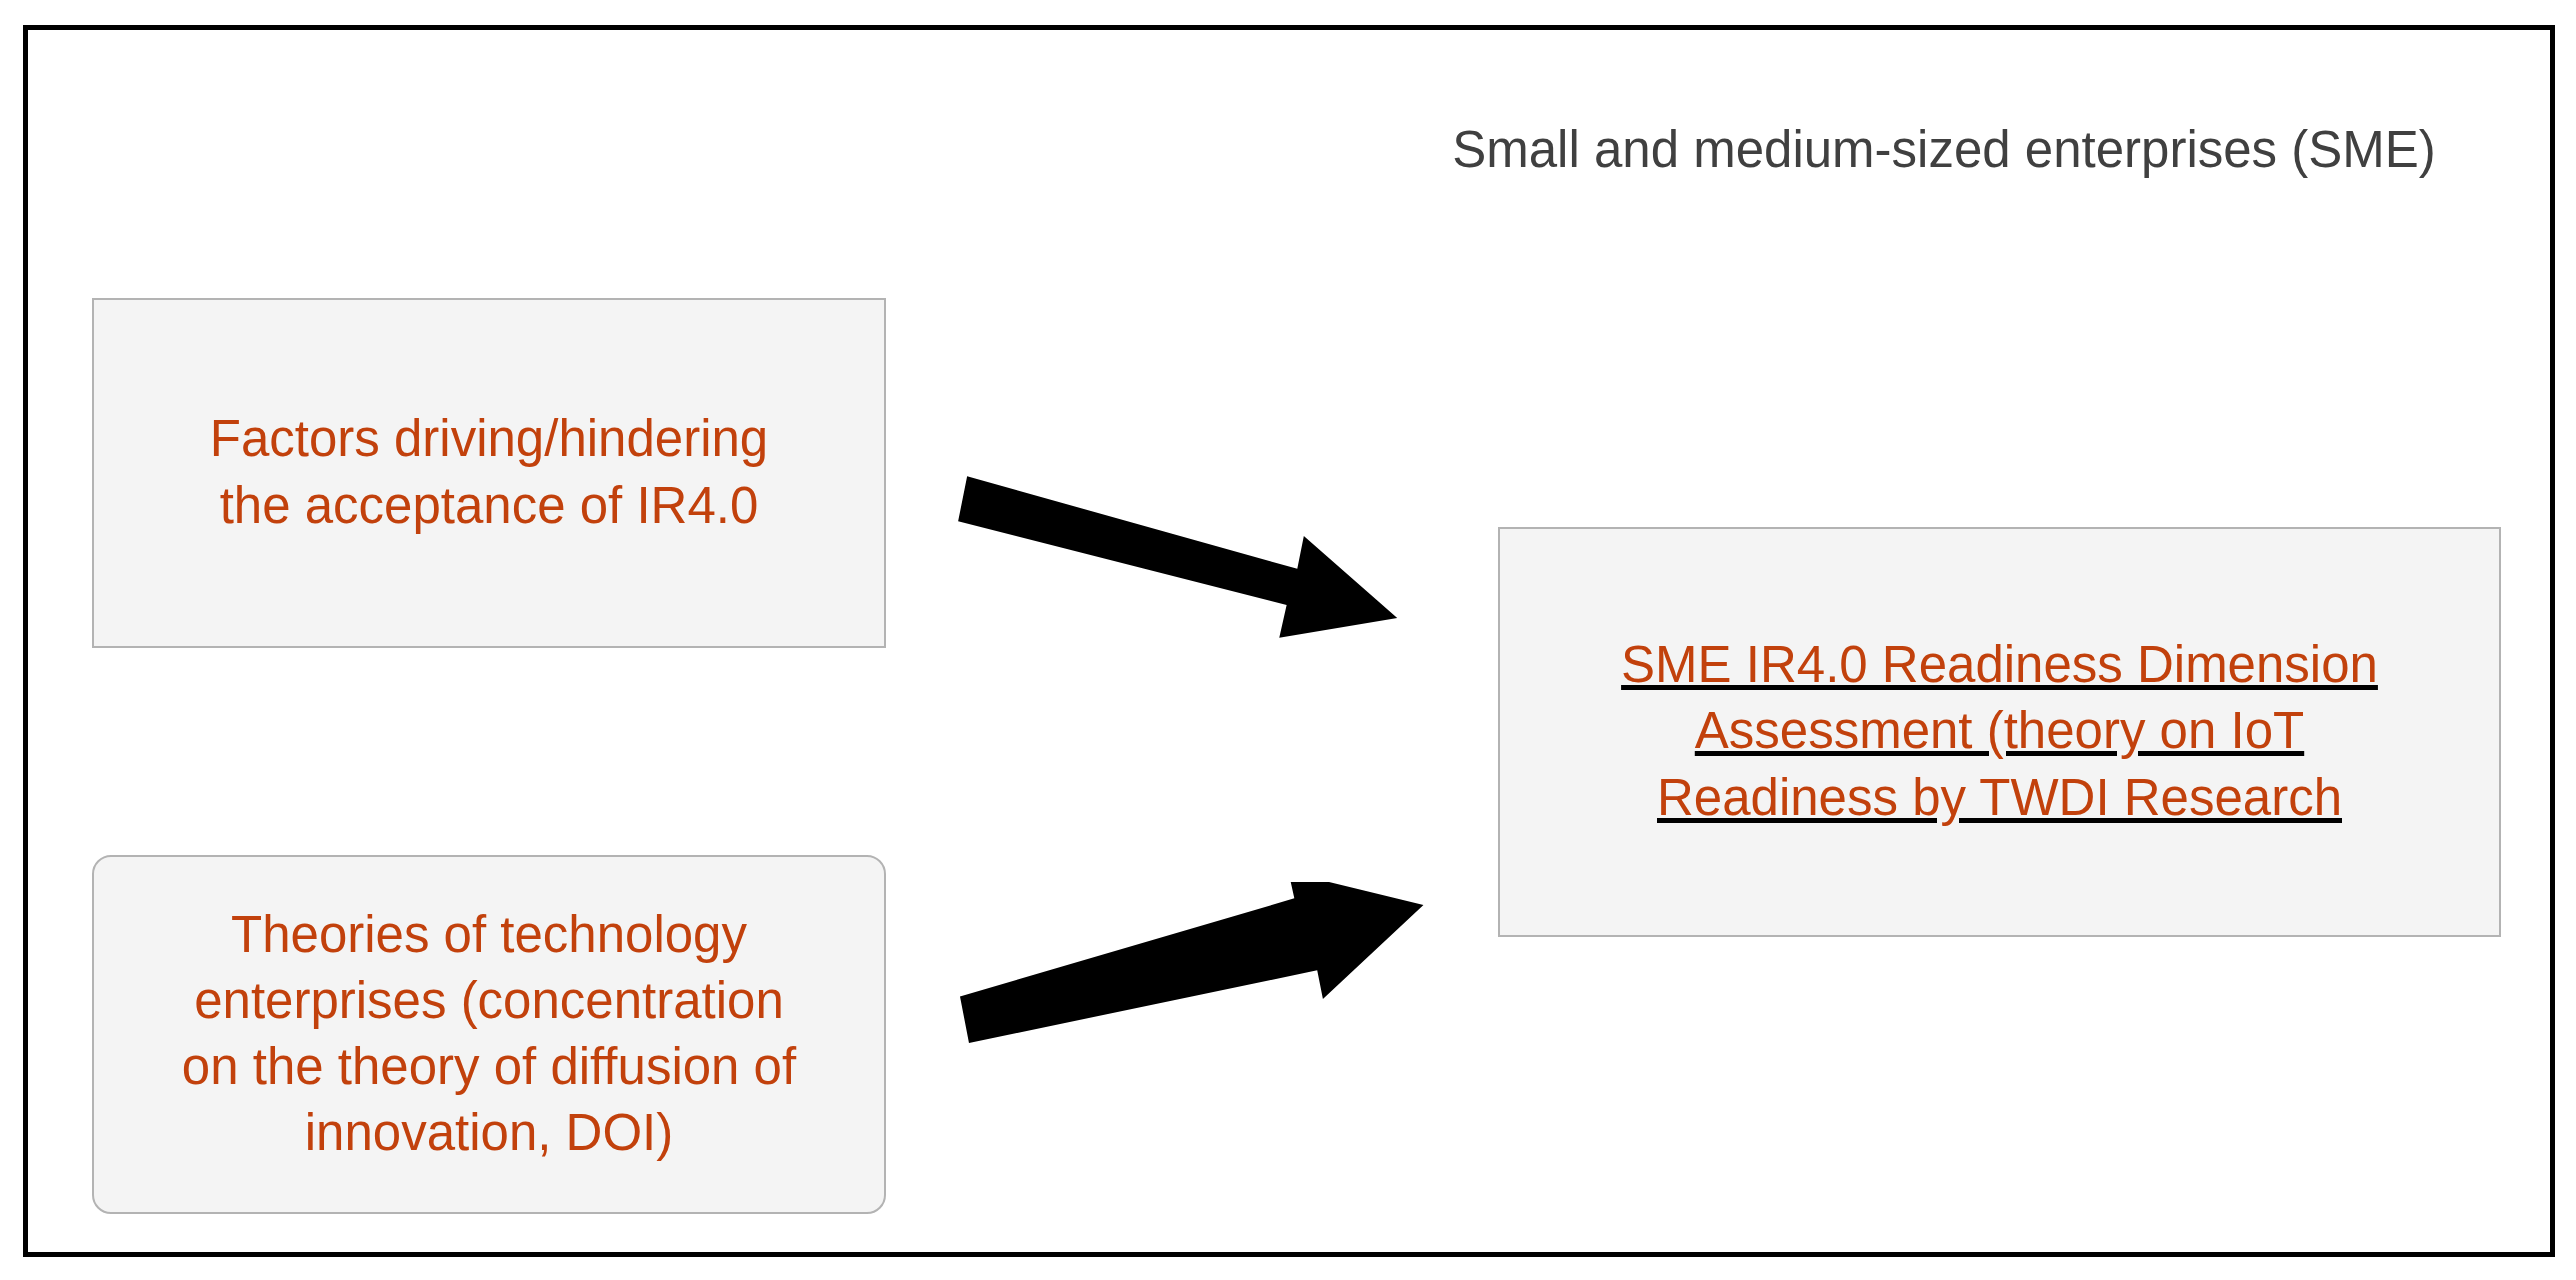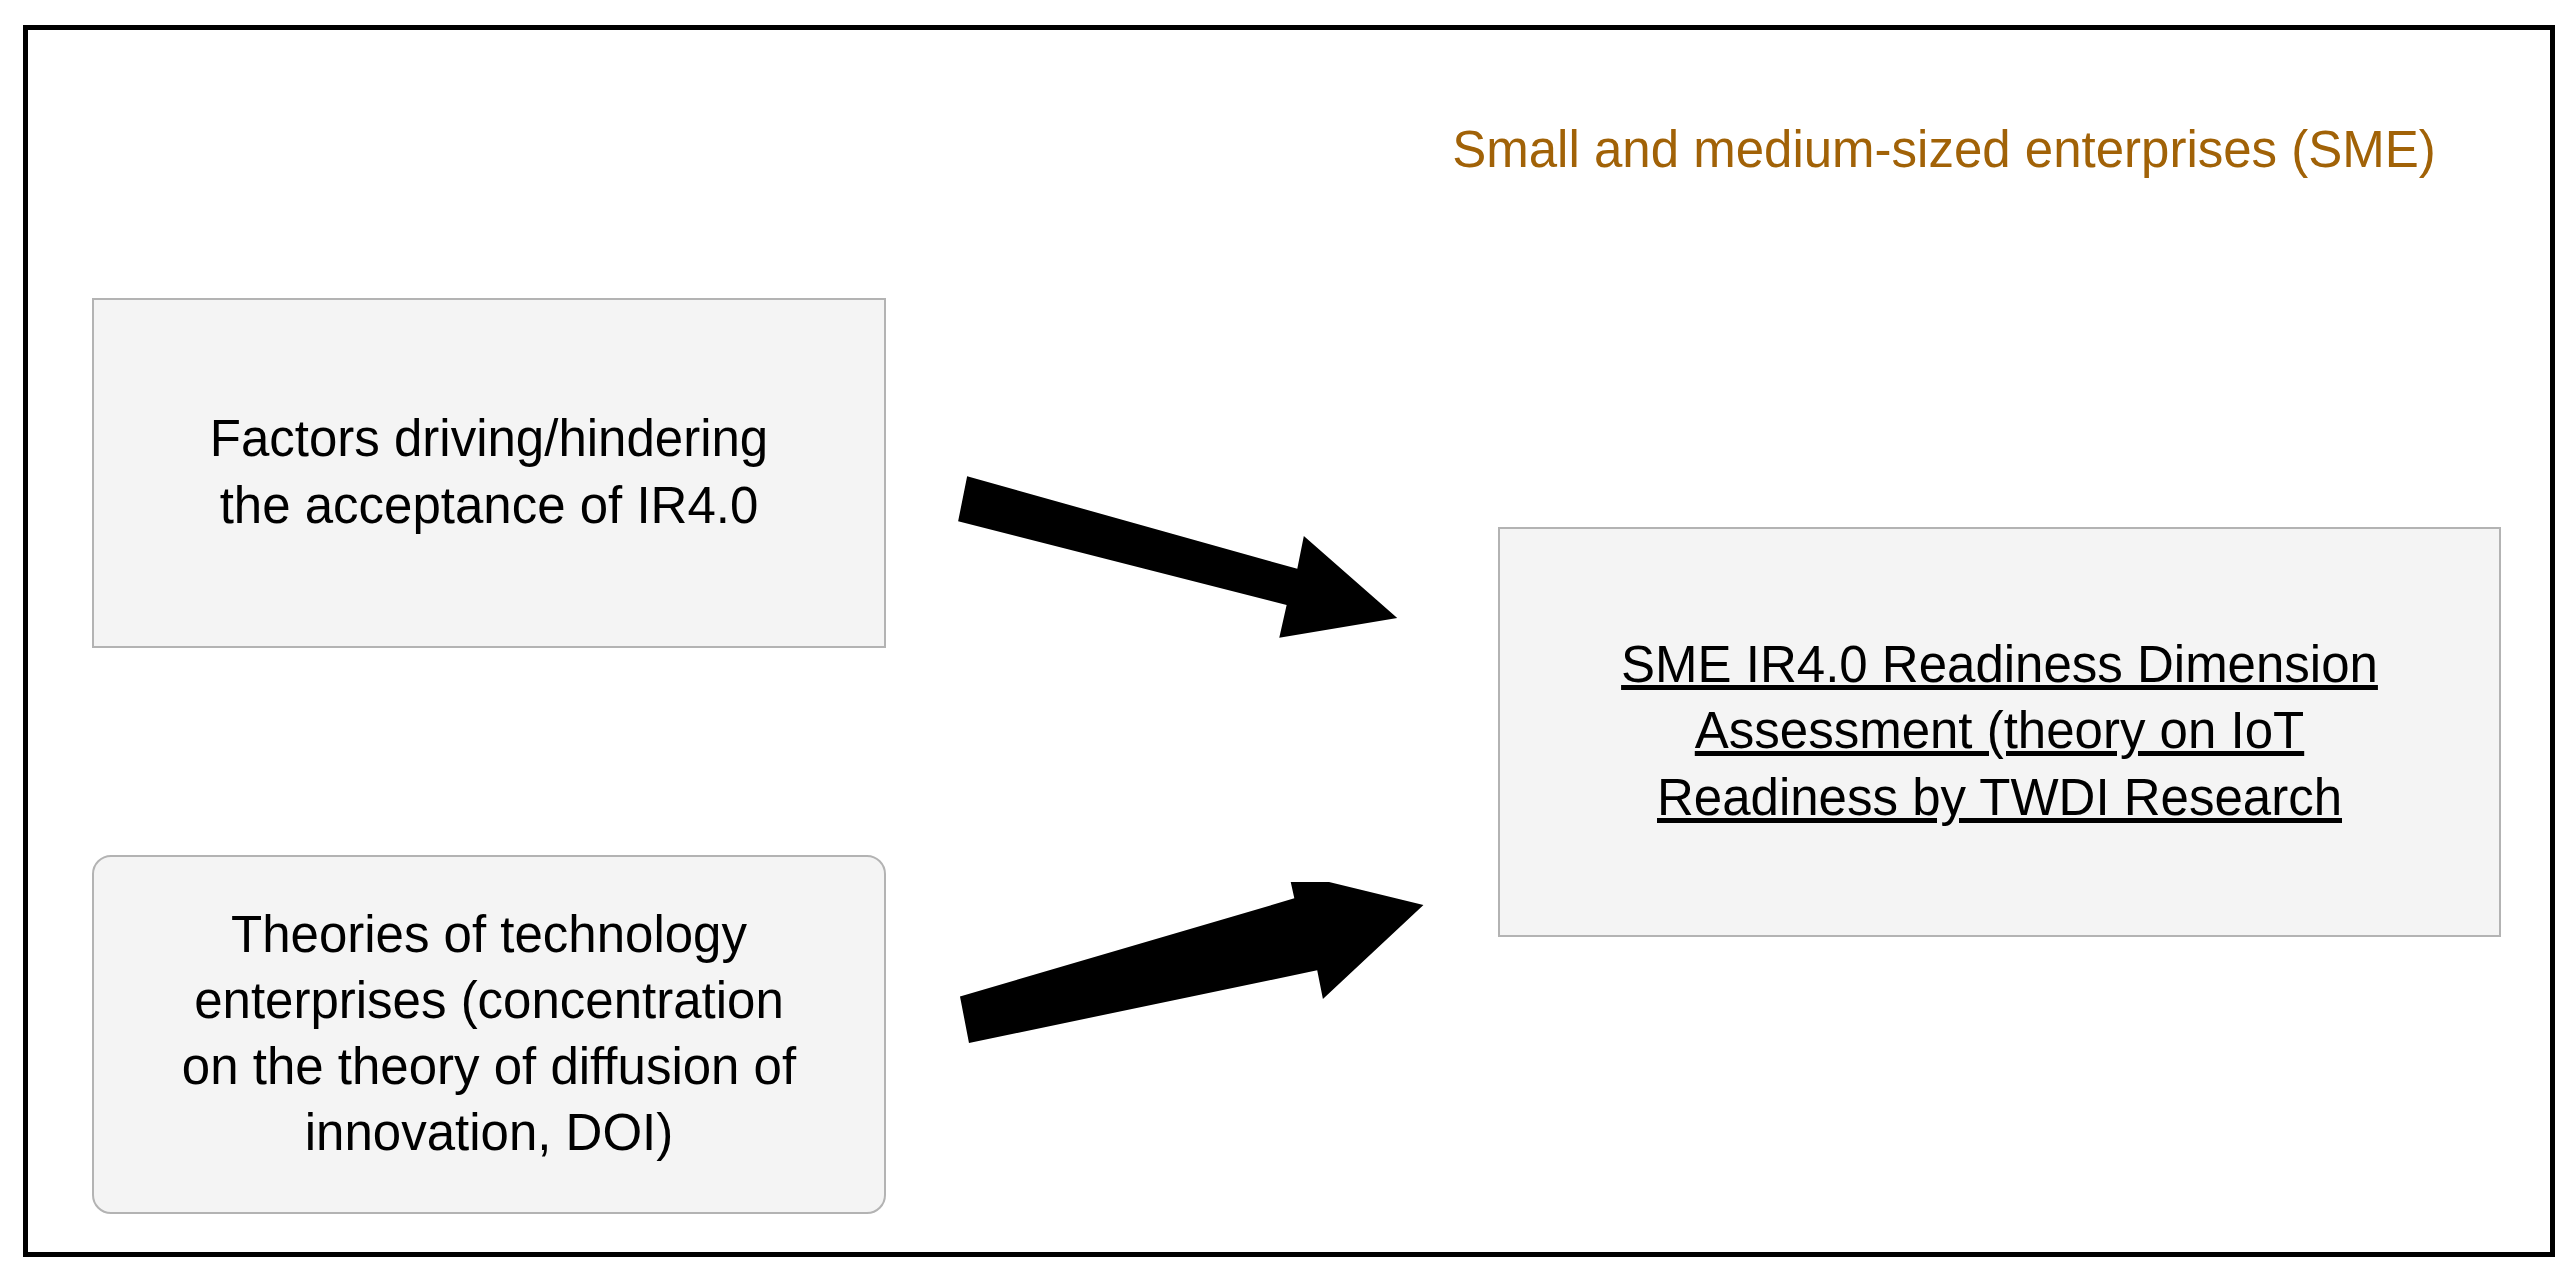--- a/index.html
+++ b/index.html
@@ -37,7 +37,7 @@
     text-align: center;
     font-size: 51px;
     line-height: 1.18;
-    color: #a16207;
+    color: #404040;
     white-space: nowrap;
   }
   

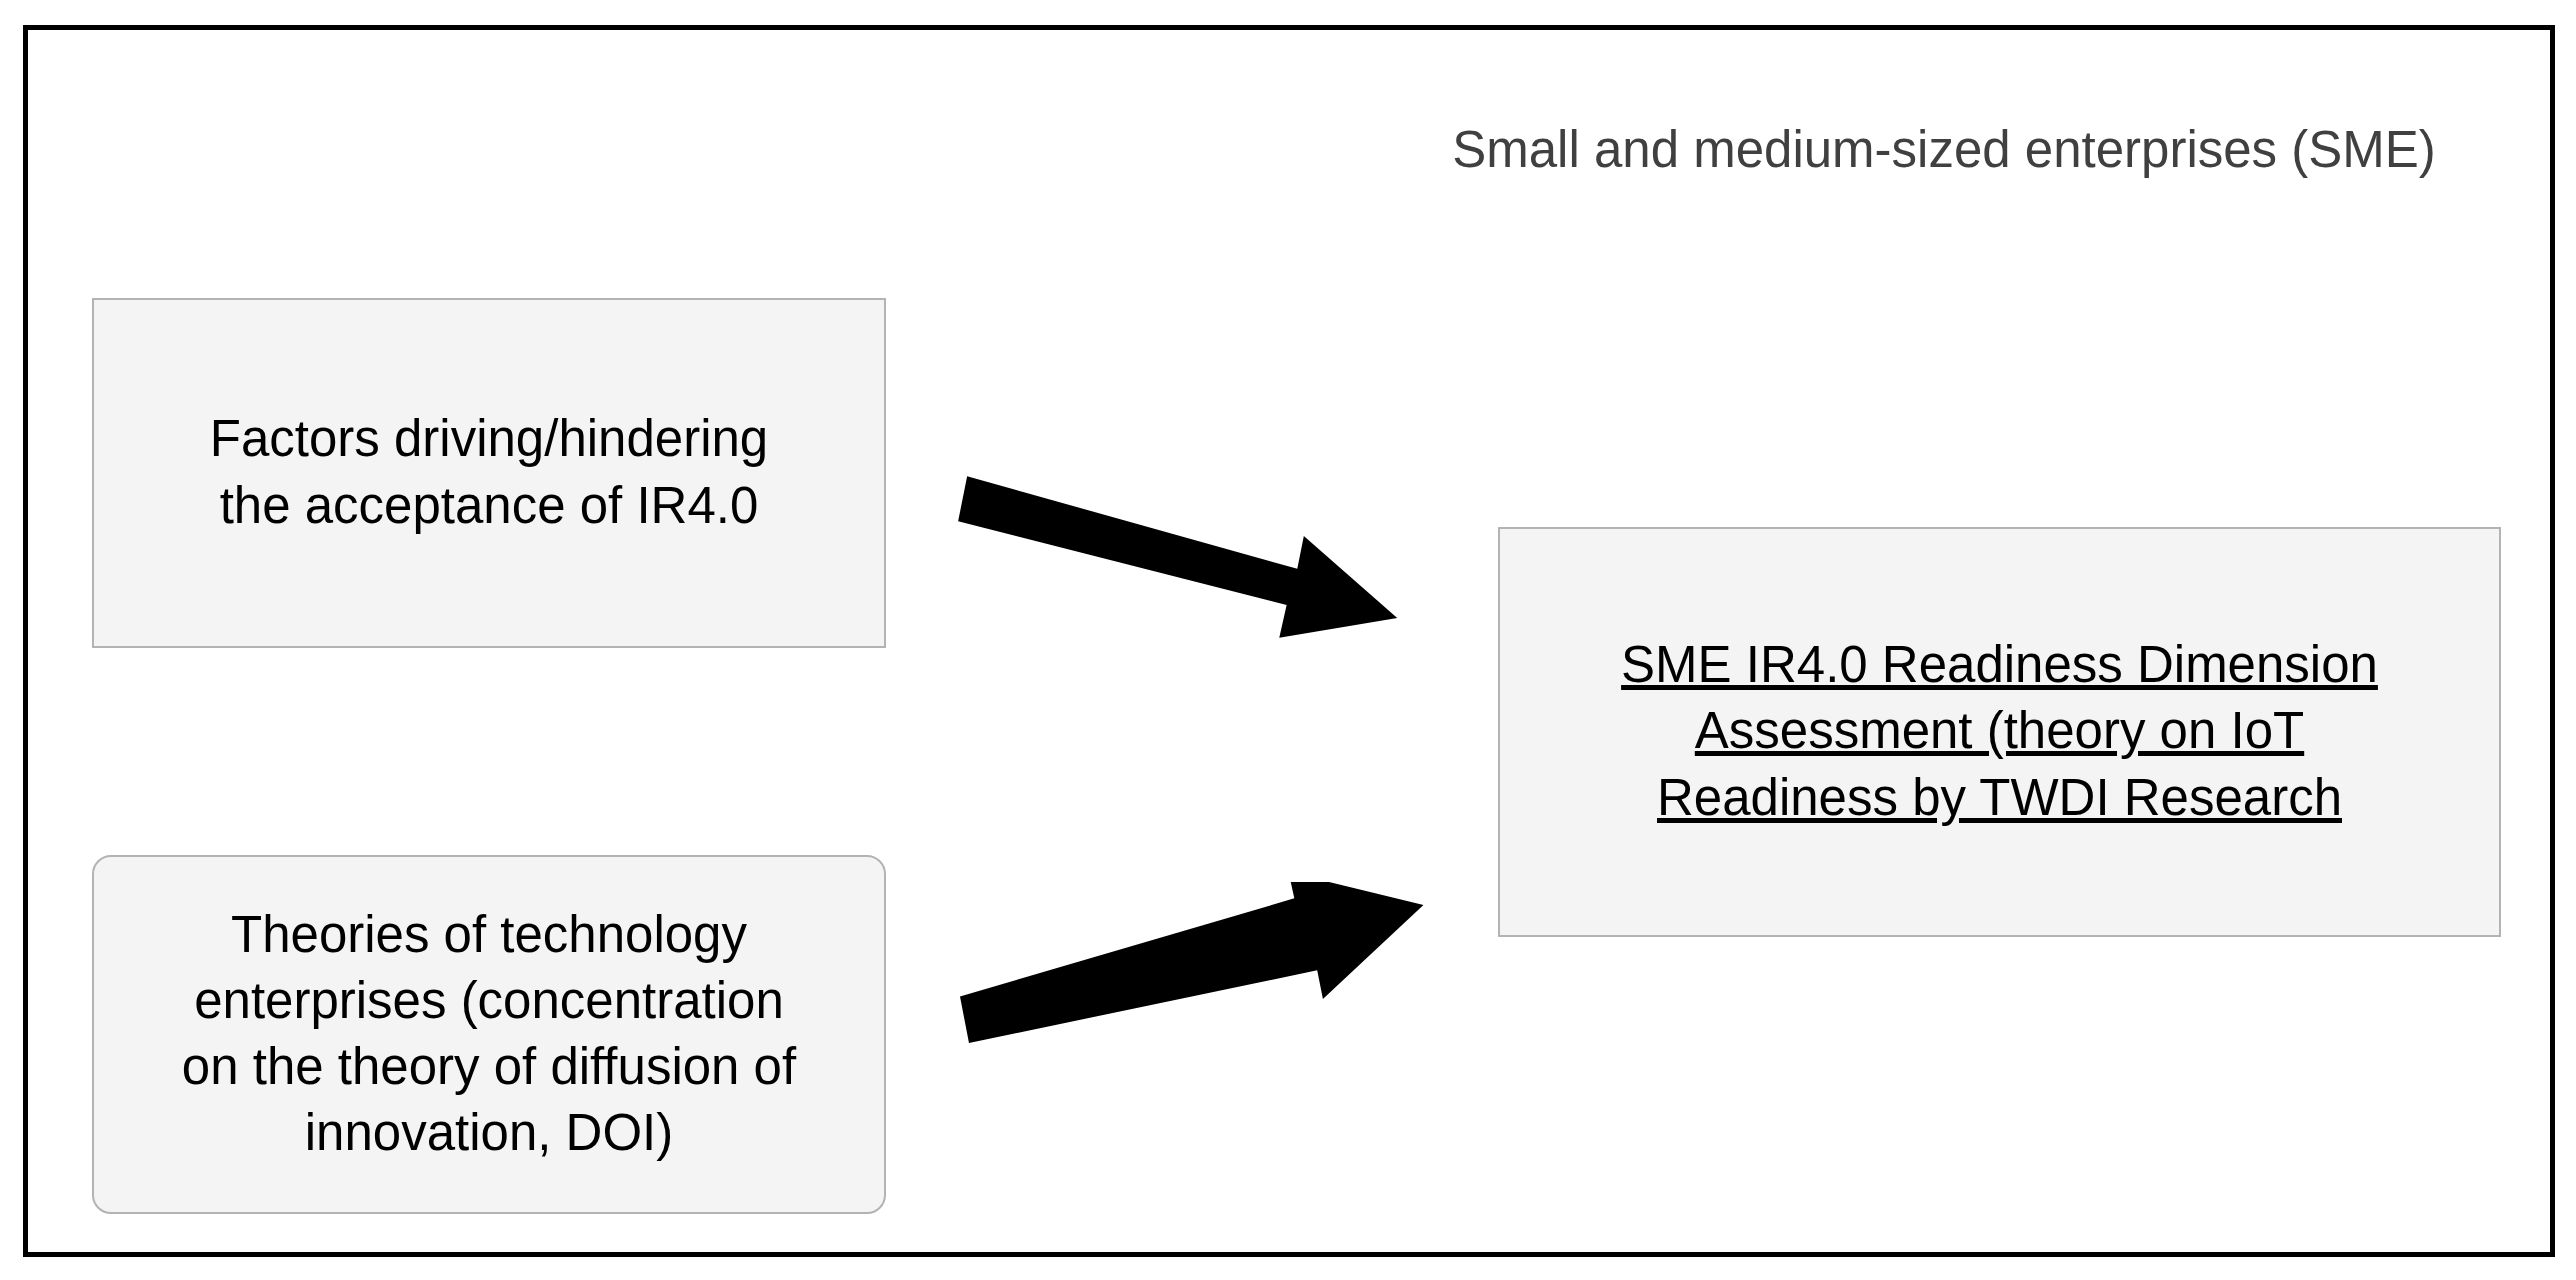--- a/index.html
+++ b/index.html
@@ -53,7 +53,7 @@
   .node-label {
     font-size: 51px;
     line-height: 1.30;
-    color: #000000;
+    color: #c2410c;
     text-align: center;
     padding: 0 11.5px;
   }

